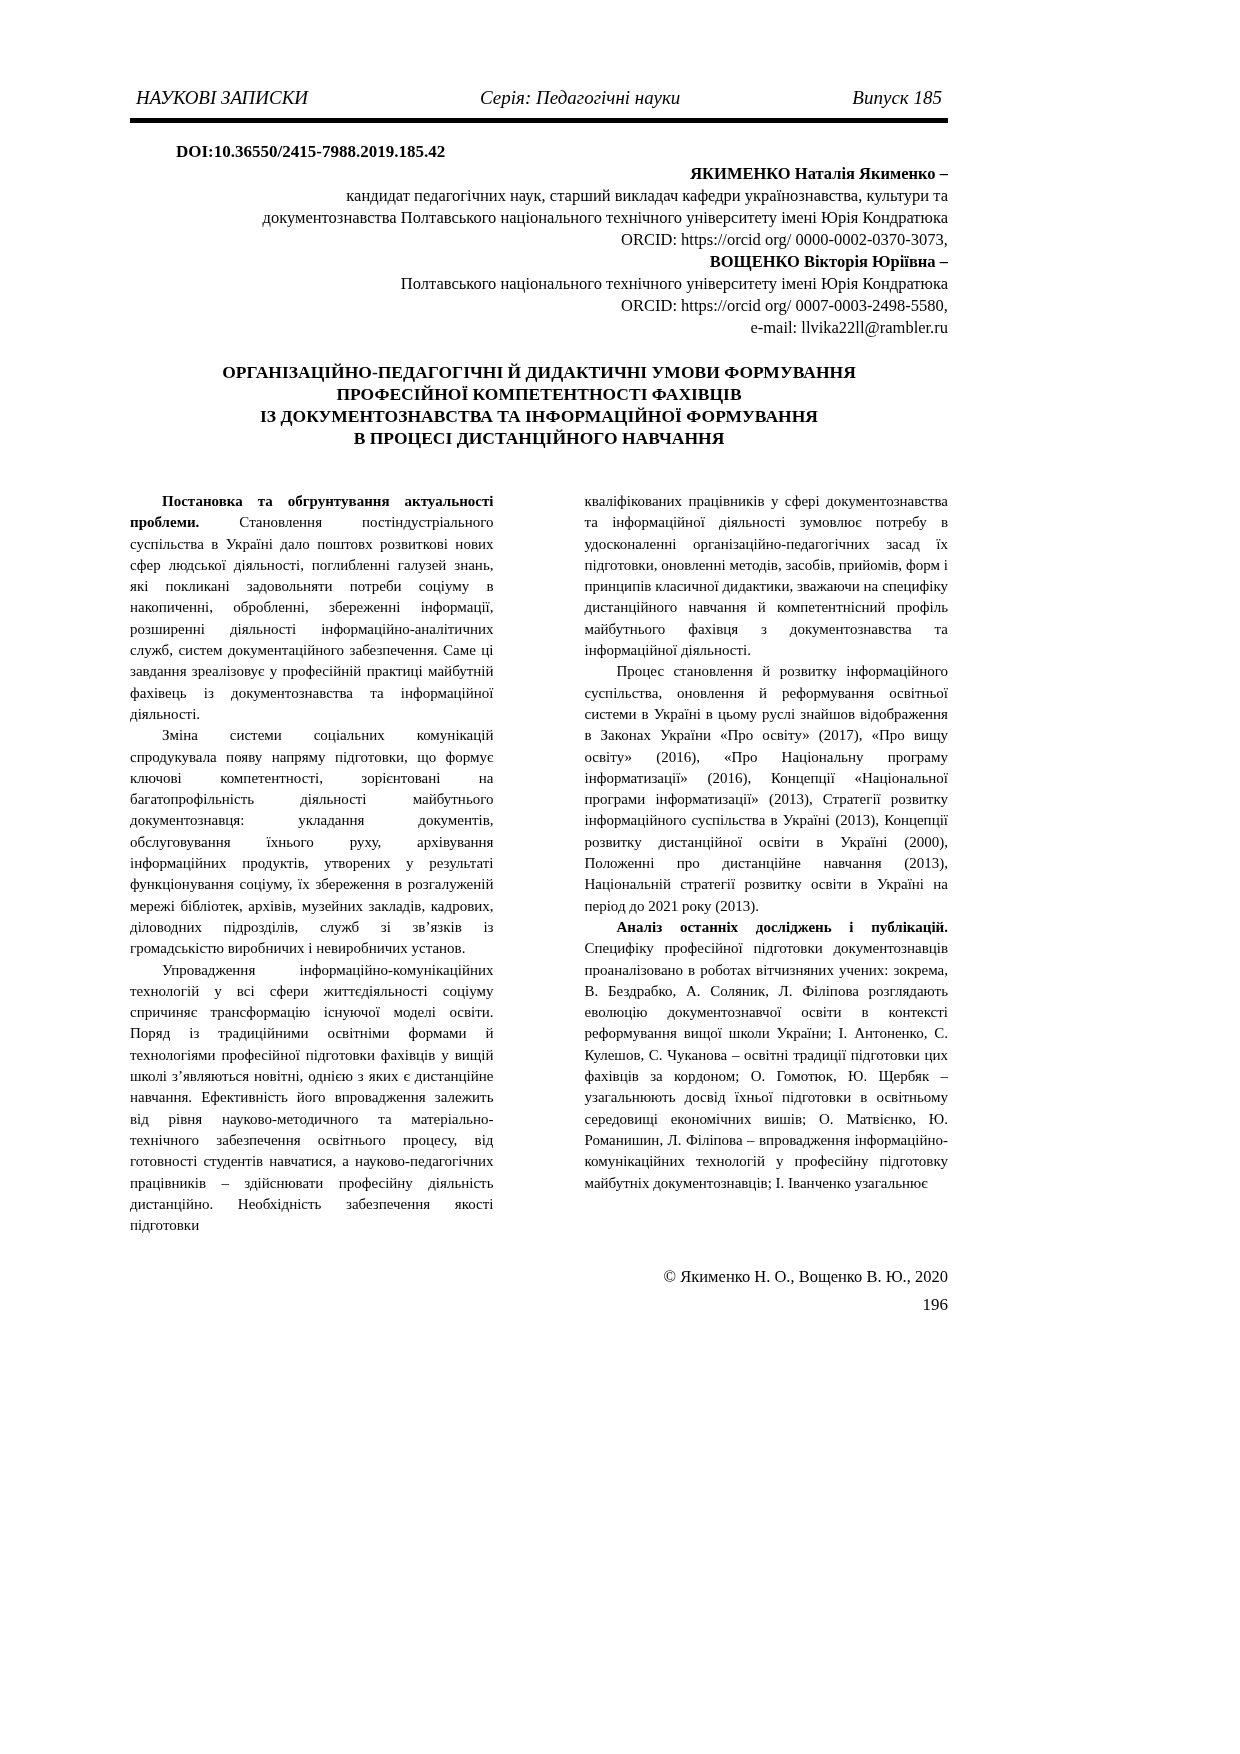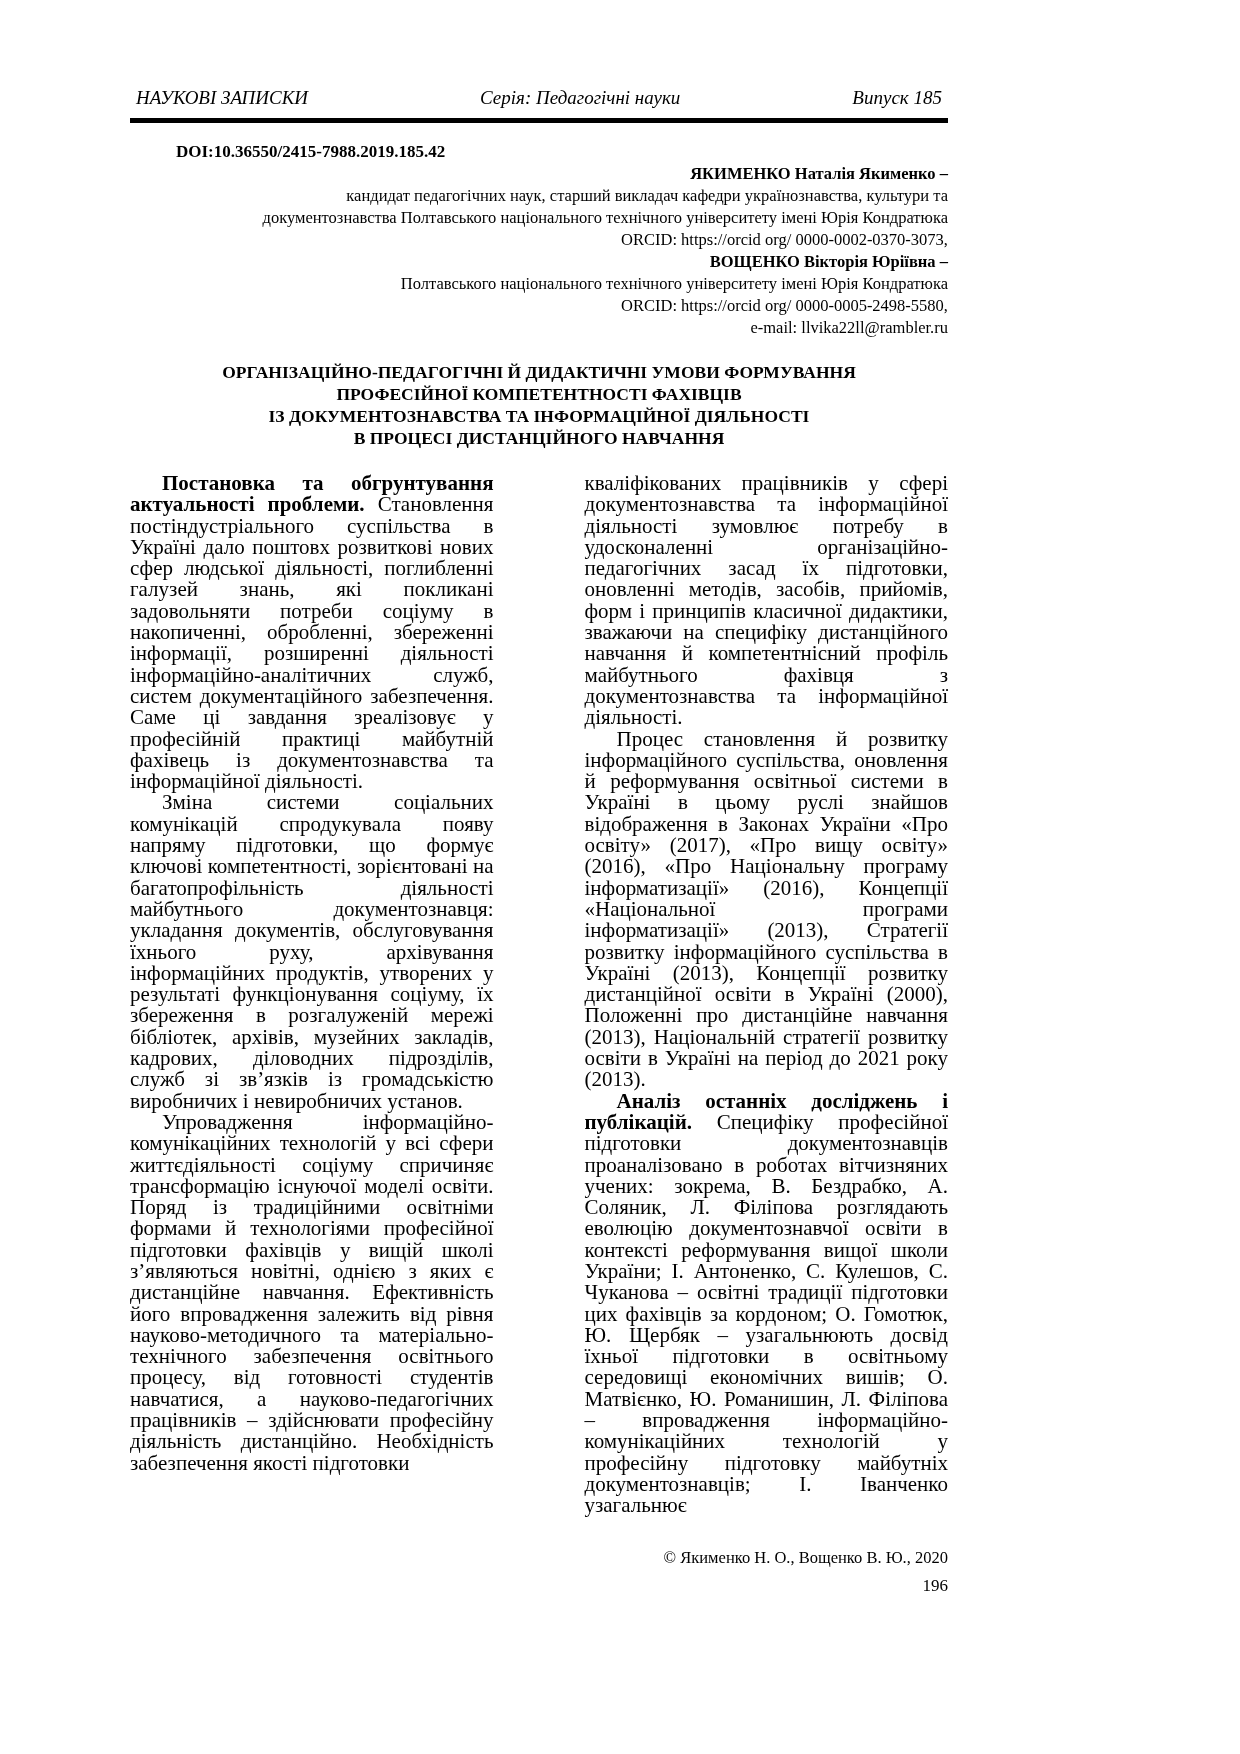--- a/index.html
+++ b/index.html
@@ -100,7 +100,7 @@
     <div>ORCID: https://orcid org/ 0000-0002-0370-3073,</div>
     <div class="author-name">ВОЩЕНКО Вікторія Юріївна –</div>
     <div>Полтавського національного технічного університету імені Юрія Кондратюка</div>
-    <div>ORCID: https://orcid org/ 0000-0005-2498-5580,</div>
+    <div>ORCID: https://orcid org/ 0007-0003-2498-5580,</div>
     <div>e-mail: llvika22ll@rambler.ru</div>
   </div>
 

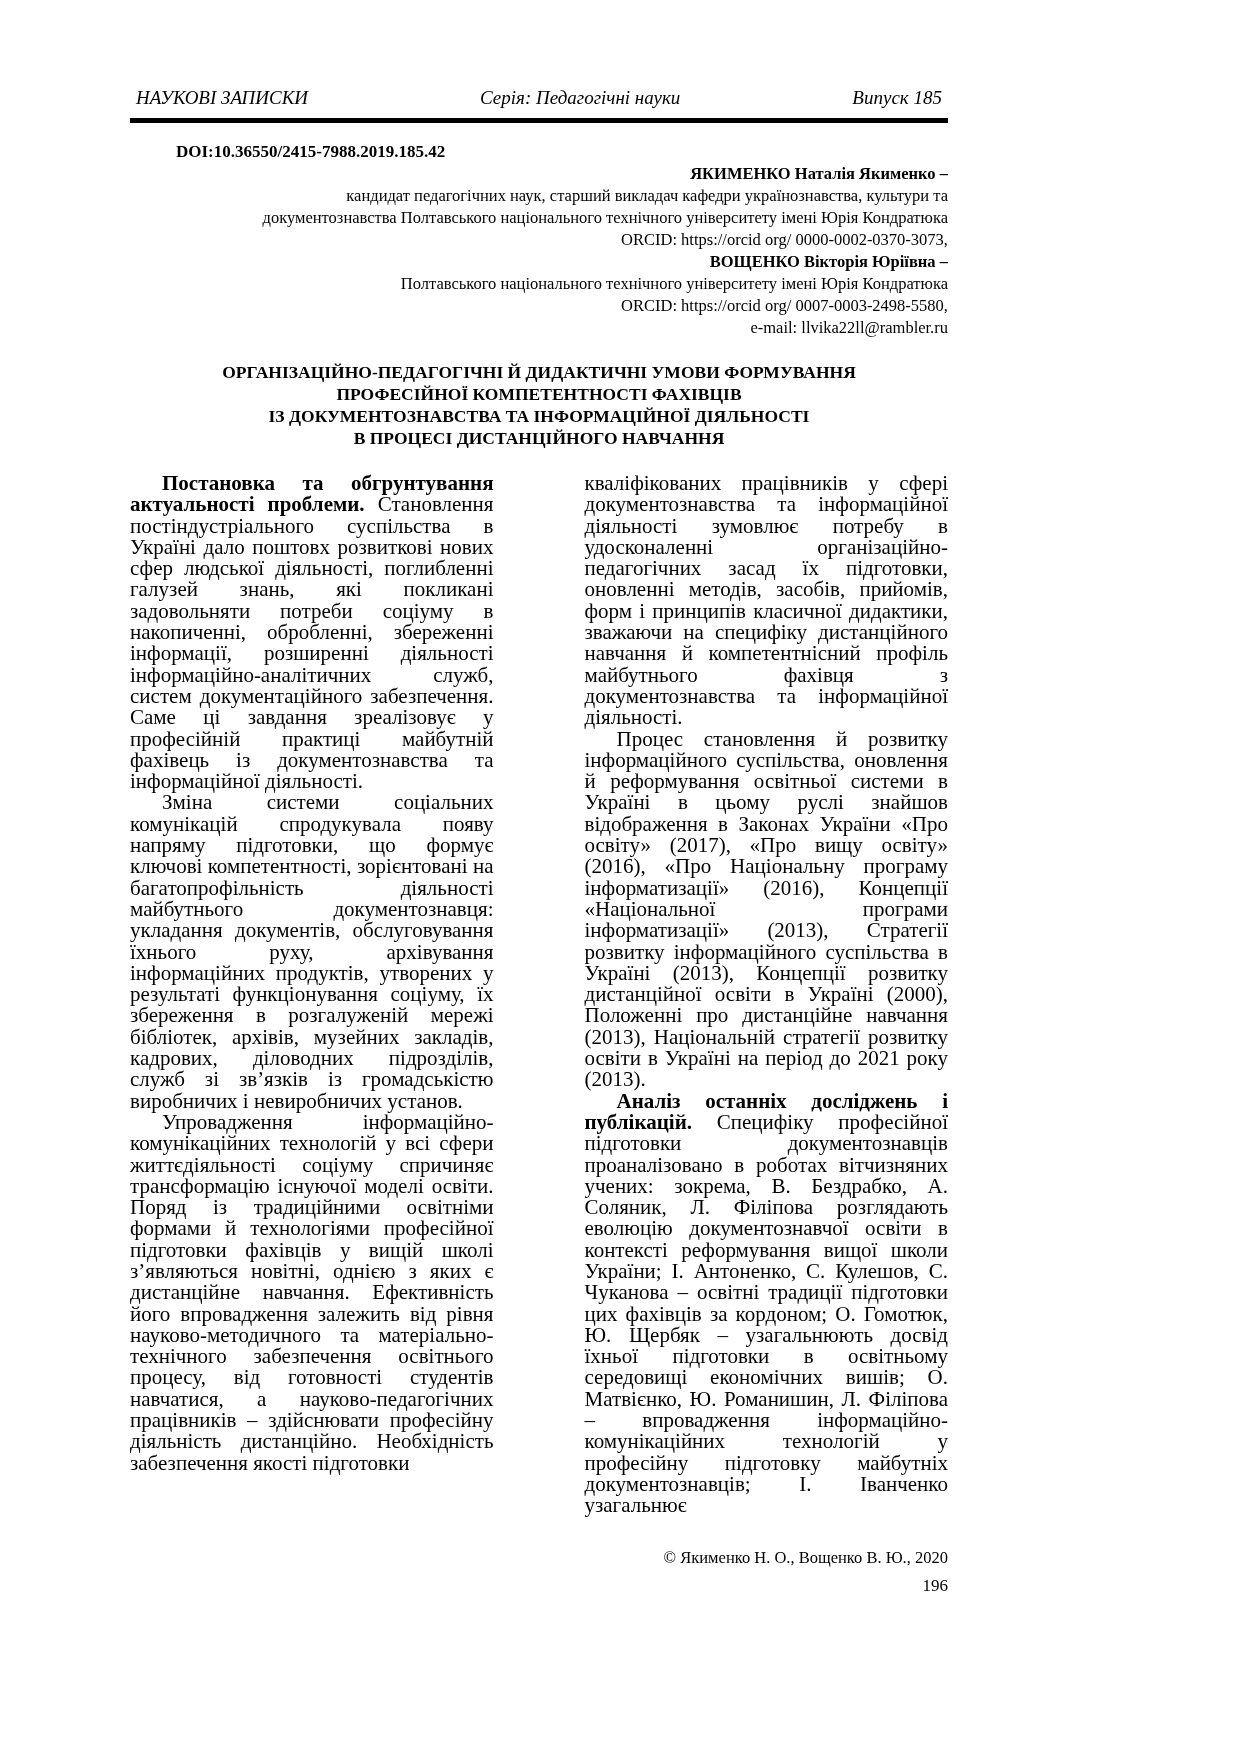--- a/index.html
+++ b/index.html
@@ -107,7 +107,7 @@
   <div class="title">
     <div>ОРГАНІЗАЦІЙНО-ПЕДАГОГІЧНІ Й ДИДАКТИЧНІ УМОВИ ФОРМУВАННЯ</div>
     <div>ПРОФЕСІЙНОЇ КОМПЕТЕНТНОСТІ ФАХІВЦІВ</div>
-    <div>ІЗ ДОКУМЕНТОЗНАВСТВА ТА ІНФОРМАЦІЙНОЇ ДІЯЛЬНОСТІ</div>
+    <div>ІЗ ДОКУМЕНТОЗНАВСТВА ТА ІНФОРМАЦІЙНОЇ ФОРМУВАННЯ</div>
     <div>В ПРОЦЕСІ ДИСТАНЦІЙНОГО НАВЧАННЯ</div>
   </div>
 

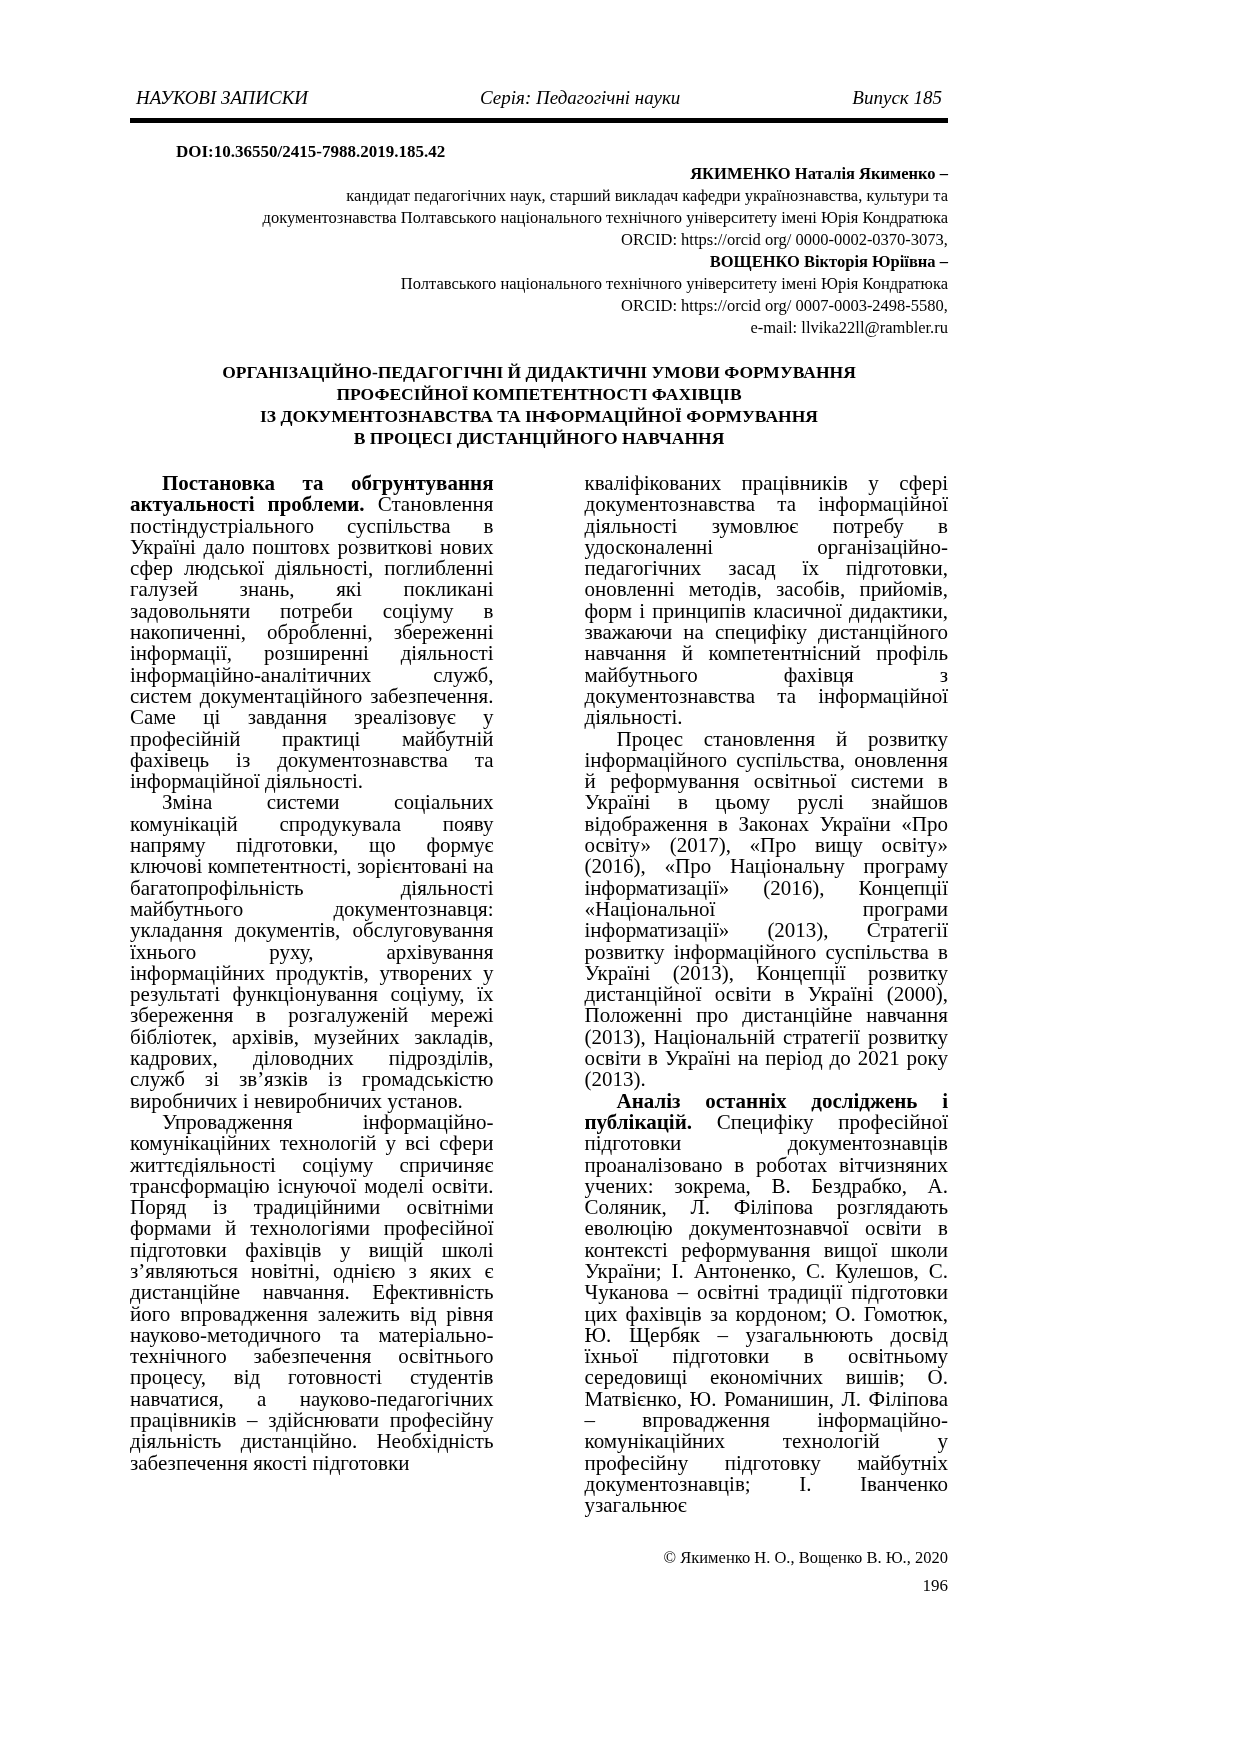--- a/index.html
+++ b/index.html
@@ -55,8 +55,8 @@
   .columns {
     display: flex;
     gap: 91px;
-    margin-top: 24px;
-    font-size: 21px;
+    margin-top: 42px;
+    font-size: 15px;
     line-height: 21.3px;
     text-align: justify;
   }

